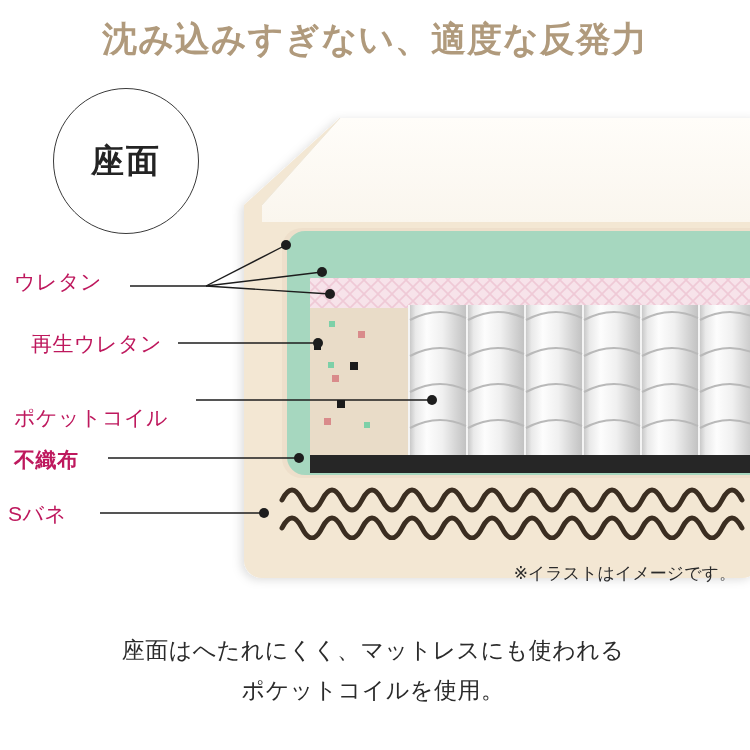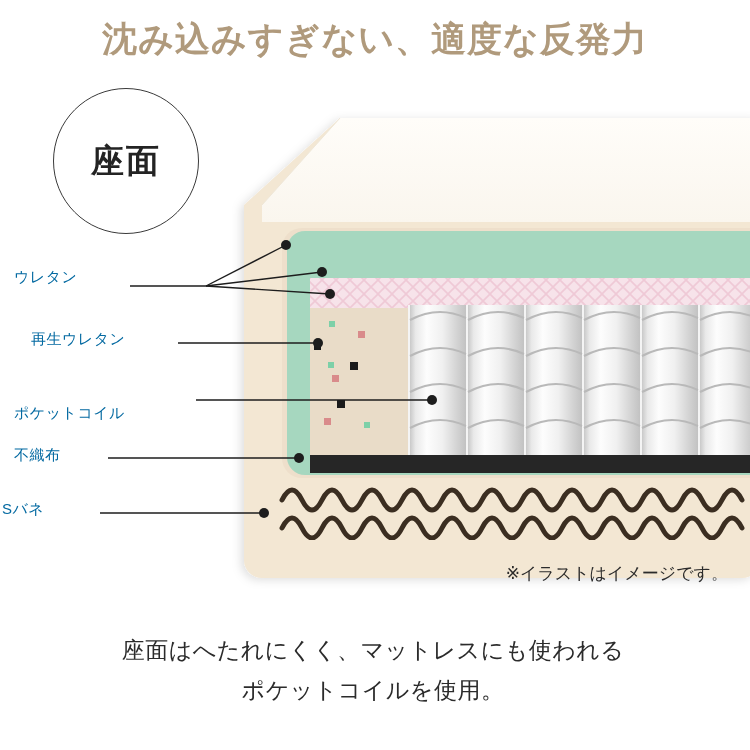--- a/index.html
+++ b/index.html
@@ -47,8 +47,8 @@
   
   .lbl{
     position:absolute;
-    font-size:15px;
-    color:#0369a1;
+    font-size:21px;
+    color:#be185d;
     white-space:nowrap;
     letter-spacing:0.5px;
     font-weight:500;

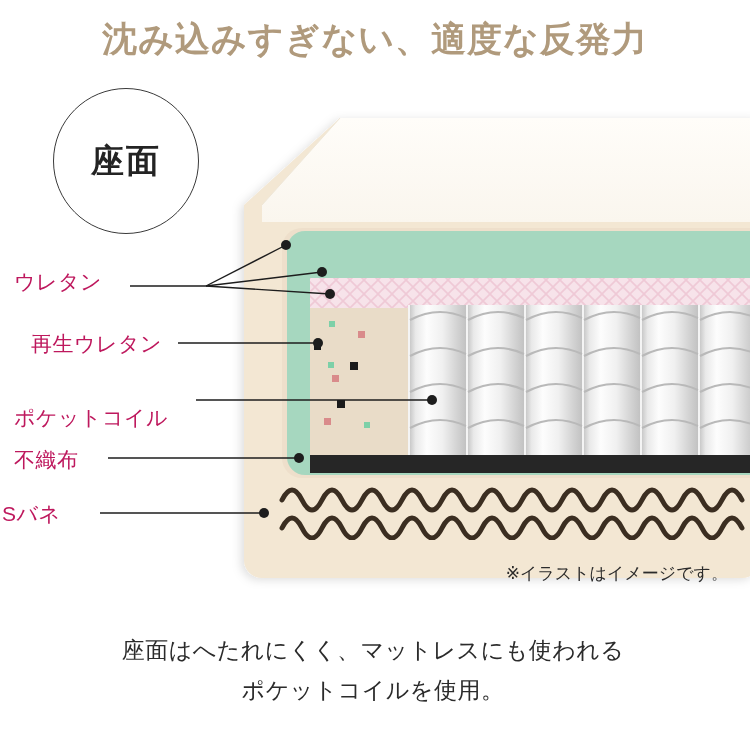--- a/index.html
+++ b/index.html
@@ -57,7 +57,7 @@
   .lbl-urethane{left:14px;top:268px;}
   .lbl-recycled{left:31px;top:330px;}
   .lbl-coil{left:14px;top:388px;margin-top:16px;}
-  .lbl-fabric{left:14px;top:446px;}
+  .lbl-fabric{left:14px;top:446px;font-weight:bold;}
   .lbl-sbane{left:2px;top:500px;}
 
   

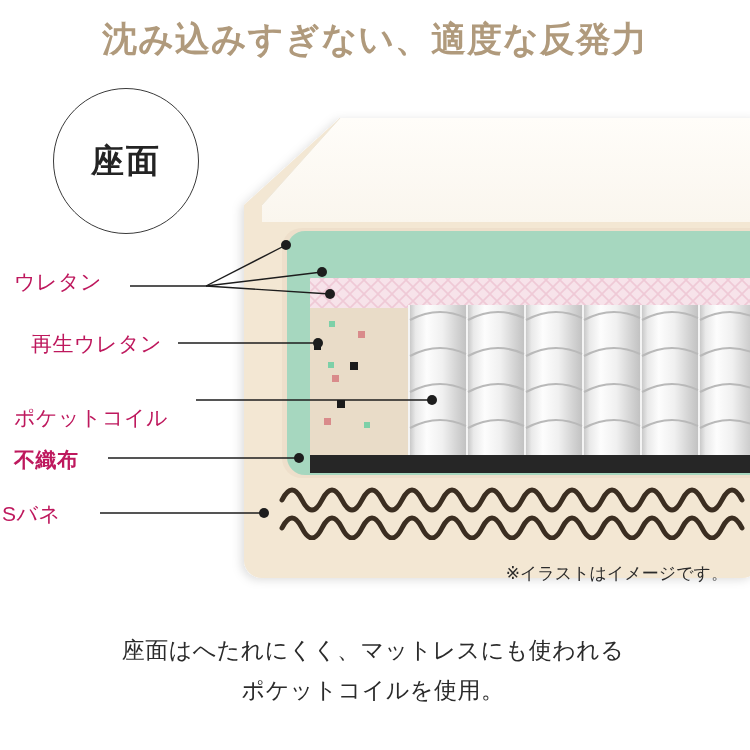--- a/index.html
+++ b/index.html
@@ -58,7 +58,7 @@
   .lbl-recycled{left:31px;top:330px;}
   .lbl-coil{left:14px;top:388px;margin-top:16px;}
   .lbl-fabric{left:14px;top:446px;font-weight:bold;}
-  .lbl-sbane{left:2px;top:500px;}
+  .lbl-sbane{left:8px;top:500px;}
 
   
   .note{

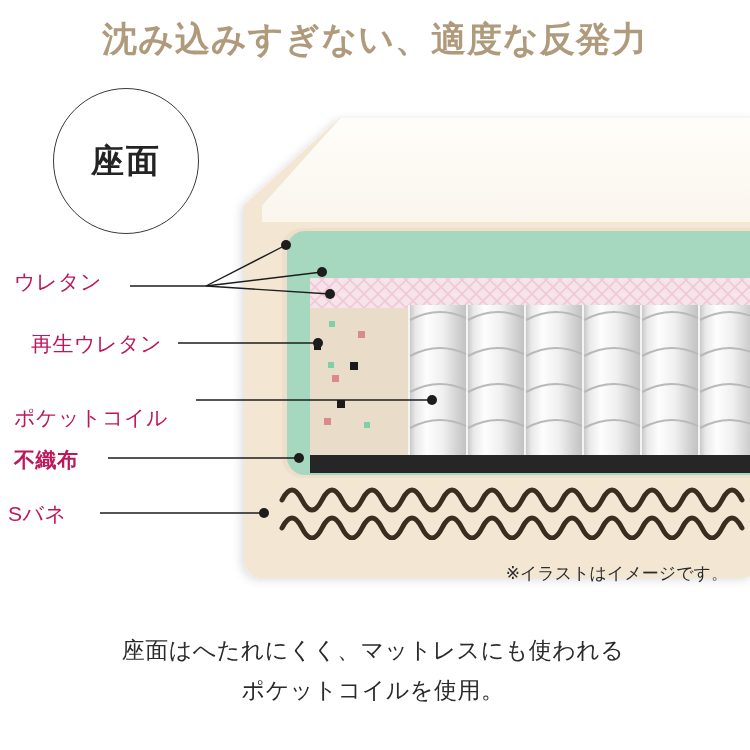--- a/index.html
+++ b/index.html
@@ -62,7 +62,7 @@
 
   
   .note{
-    position:absolute;right:22px;top:562px;
+    position:absolute;right:14px;top:562px;
     font-size:17px;color:#2b2b2b;white-space:nowrap;
   }
   .caption{

